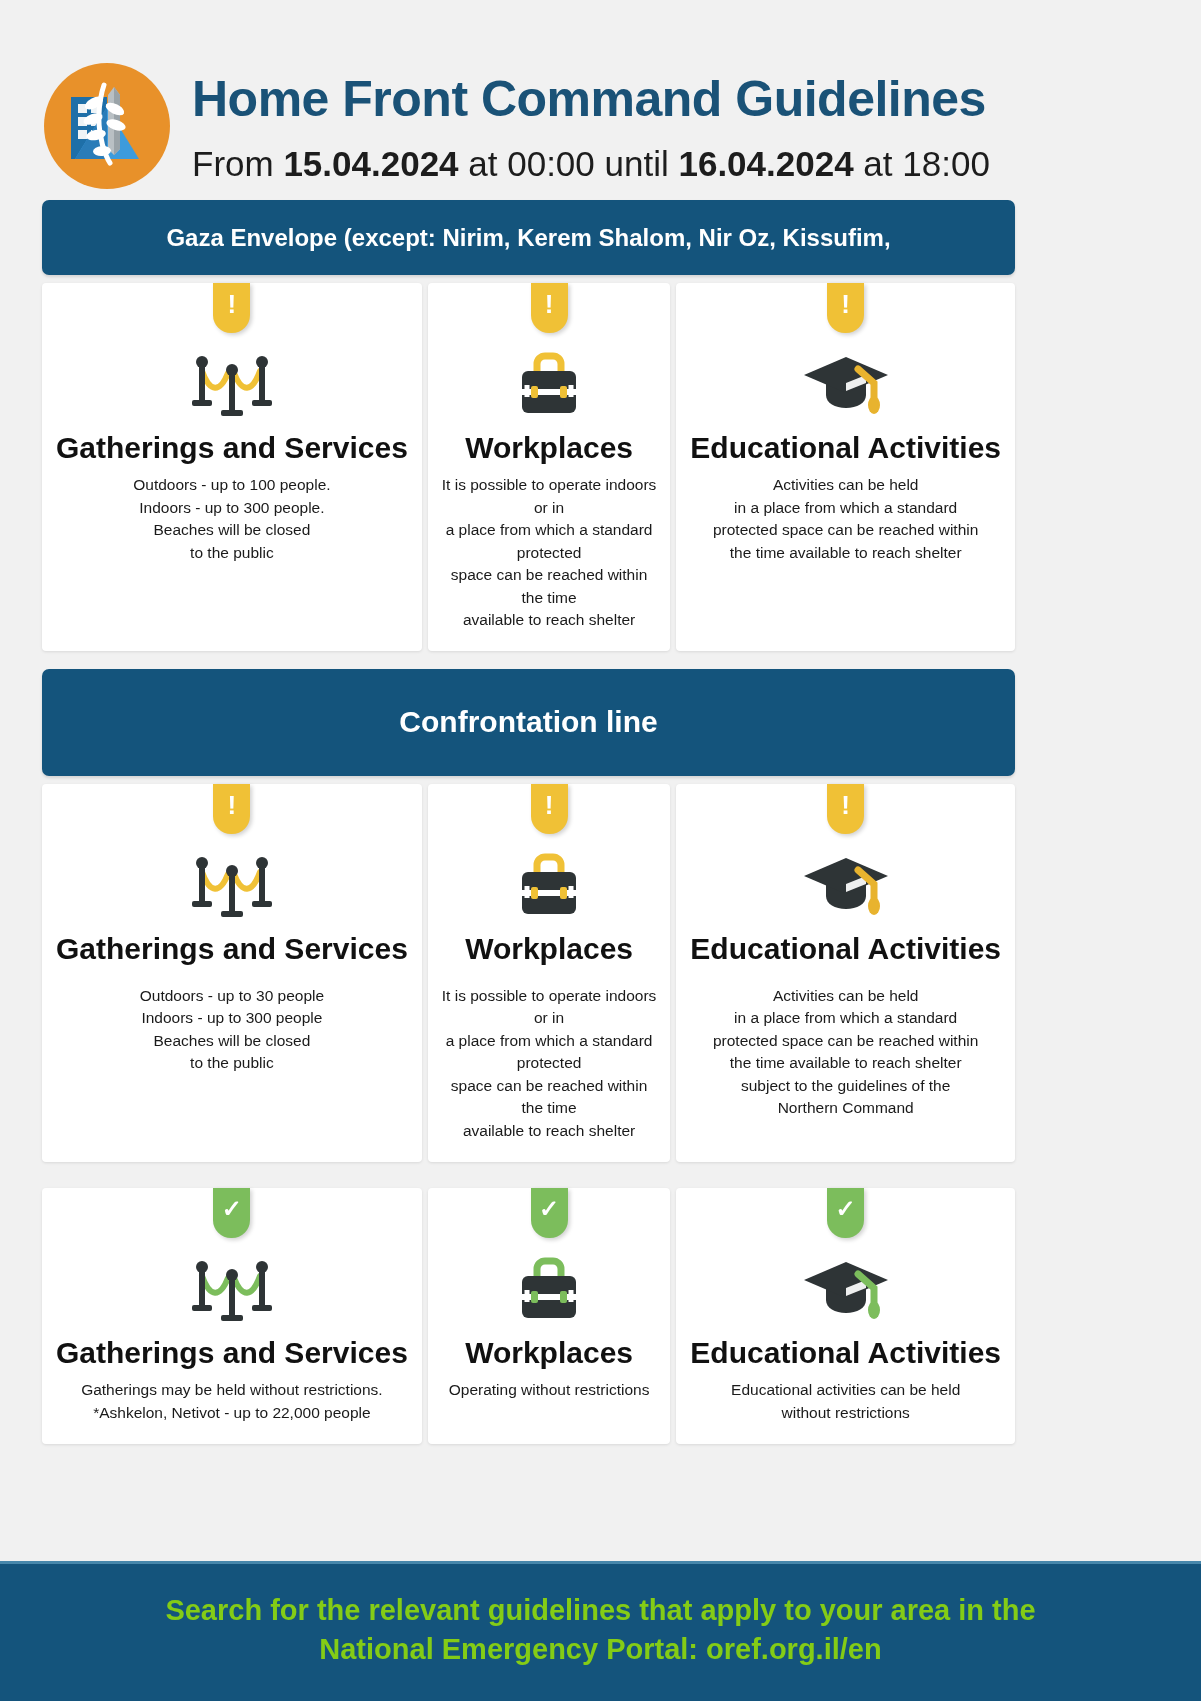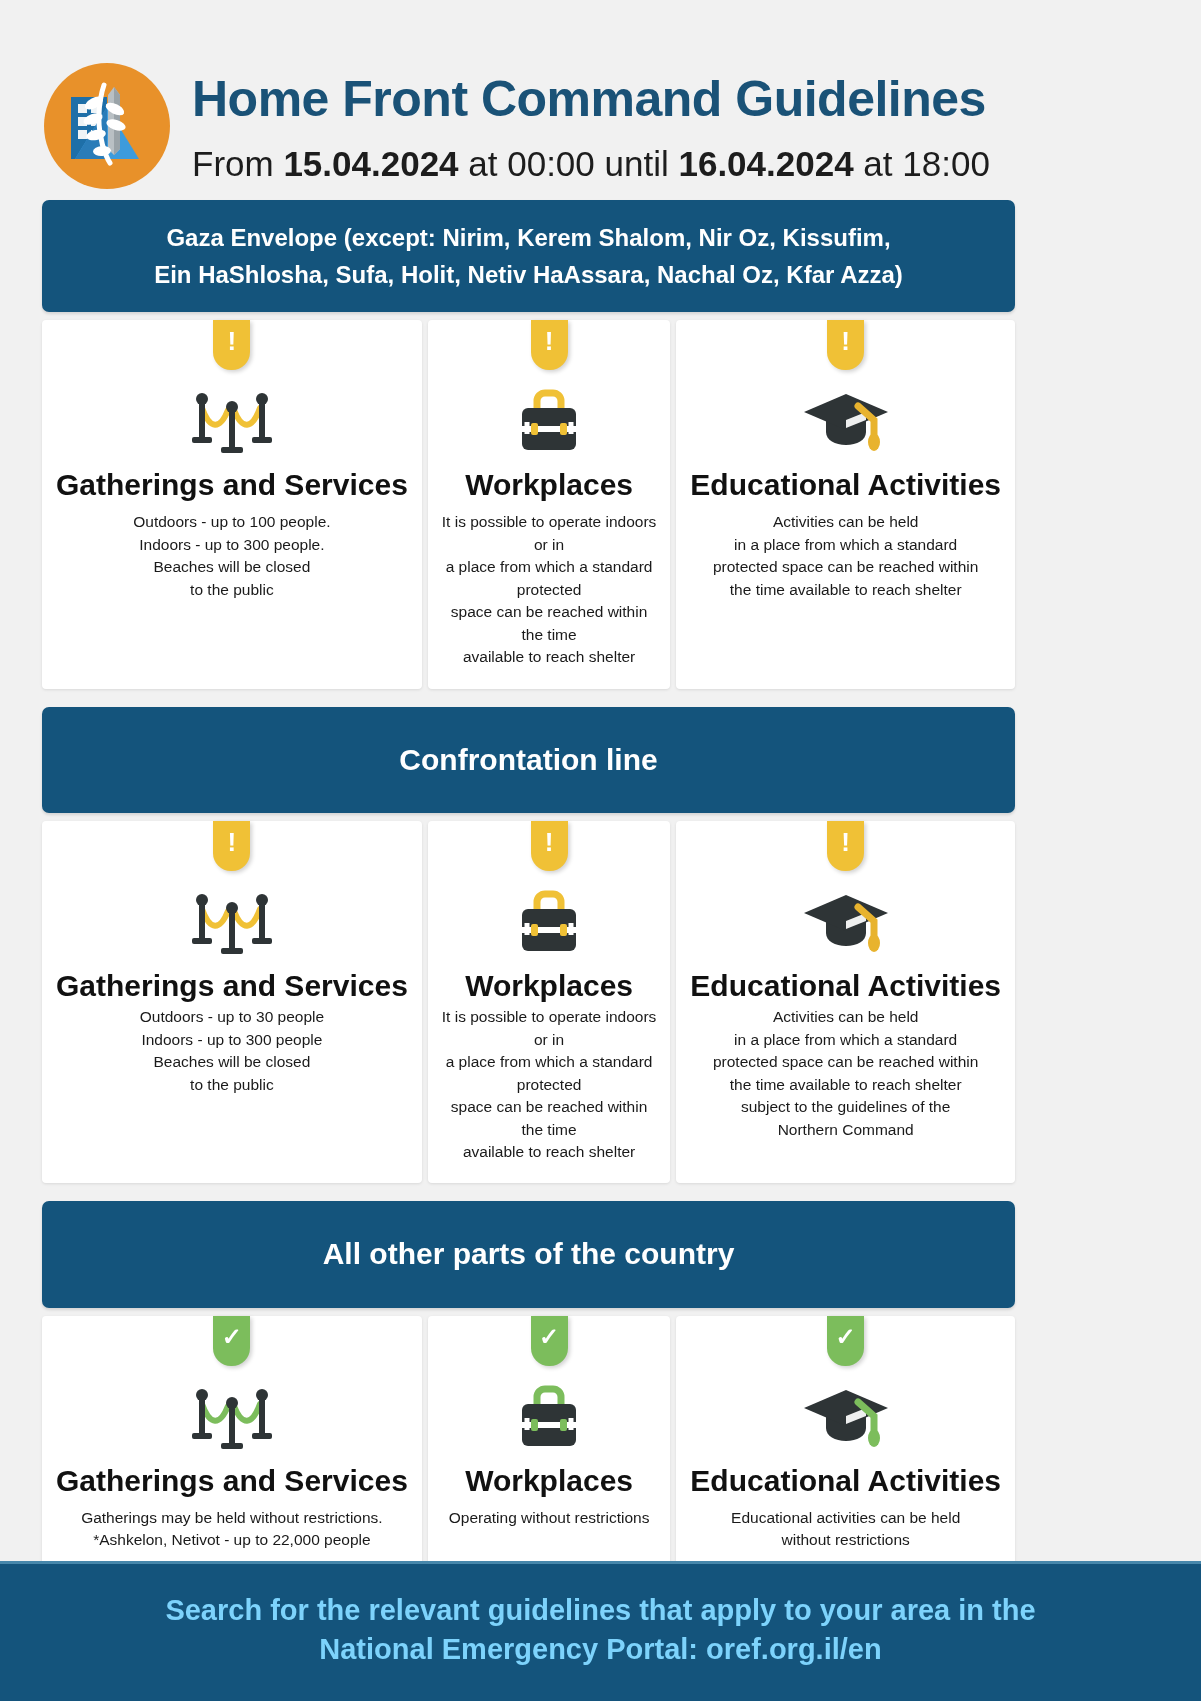--- a/index.html
+++ b/index.html
@@ -192,7 +192,6 @@
 
   <div class="banner tall">
     <div>Gaza Envelope (except: Nirim, Kerem Shalom, Nir Oz, Kissufim,</div>
-    <div>Ein HaShlosha, Sufa, Holit, Netiv HaAssara, Nachal Oz, Kfar Azza)</div>
   </div>
 
   <div class="cards">

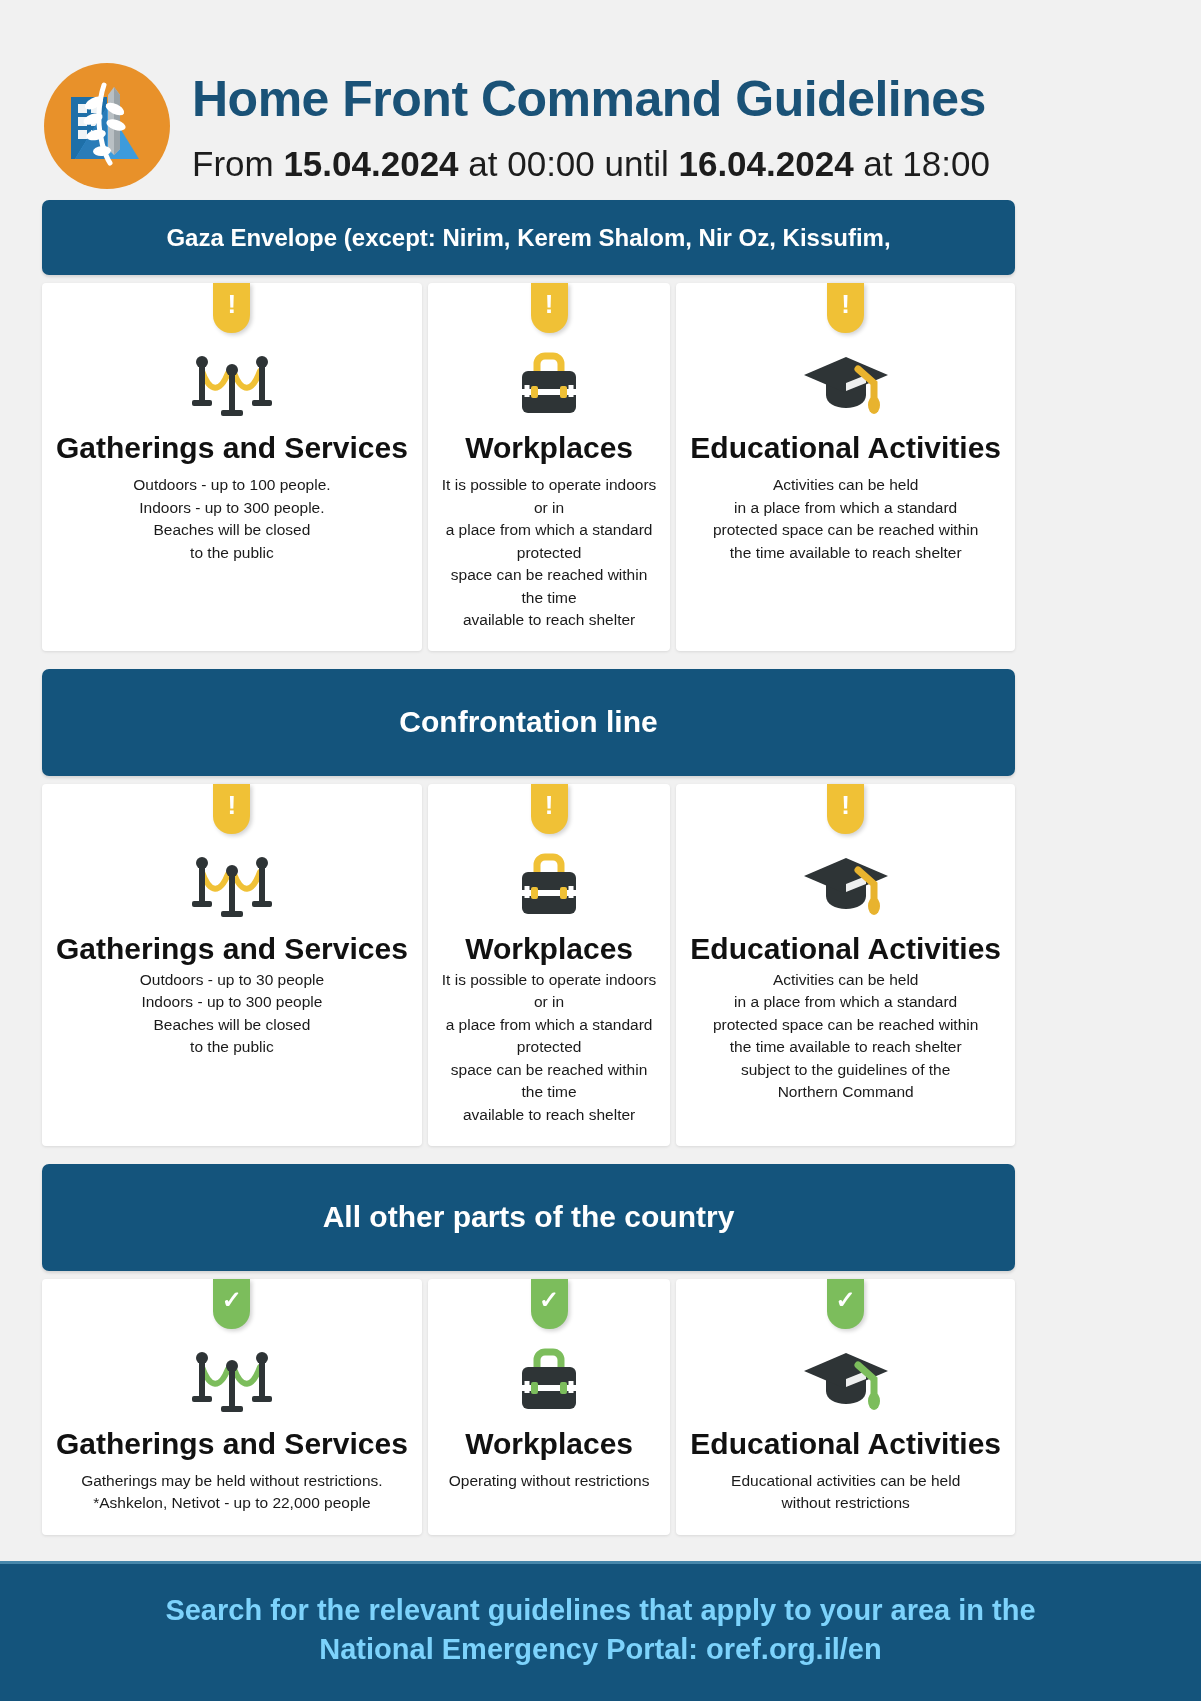--- a/index.html
+++ b/index.html
@@ -128,7 +128,7 @@
     line-height: 1.45;
     margin-top: 10px;
   }
-  .card-body.tight { margin-top: 4px; }
+  .card-body.tight { margin-top: 20px; }
   .card-body .ln { display: block; }
 
   

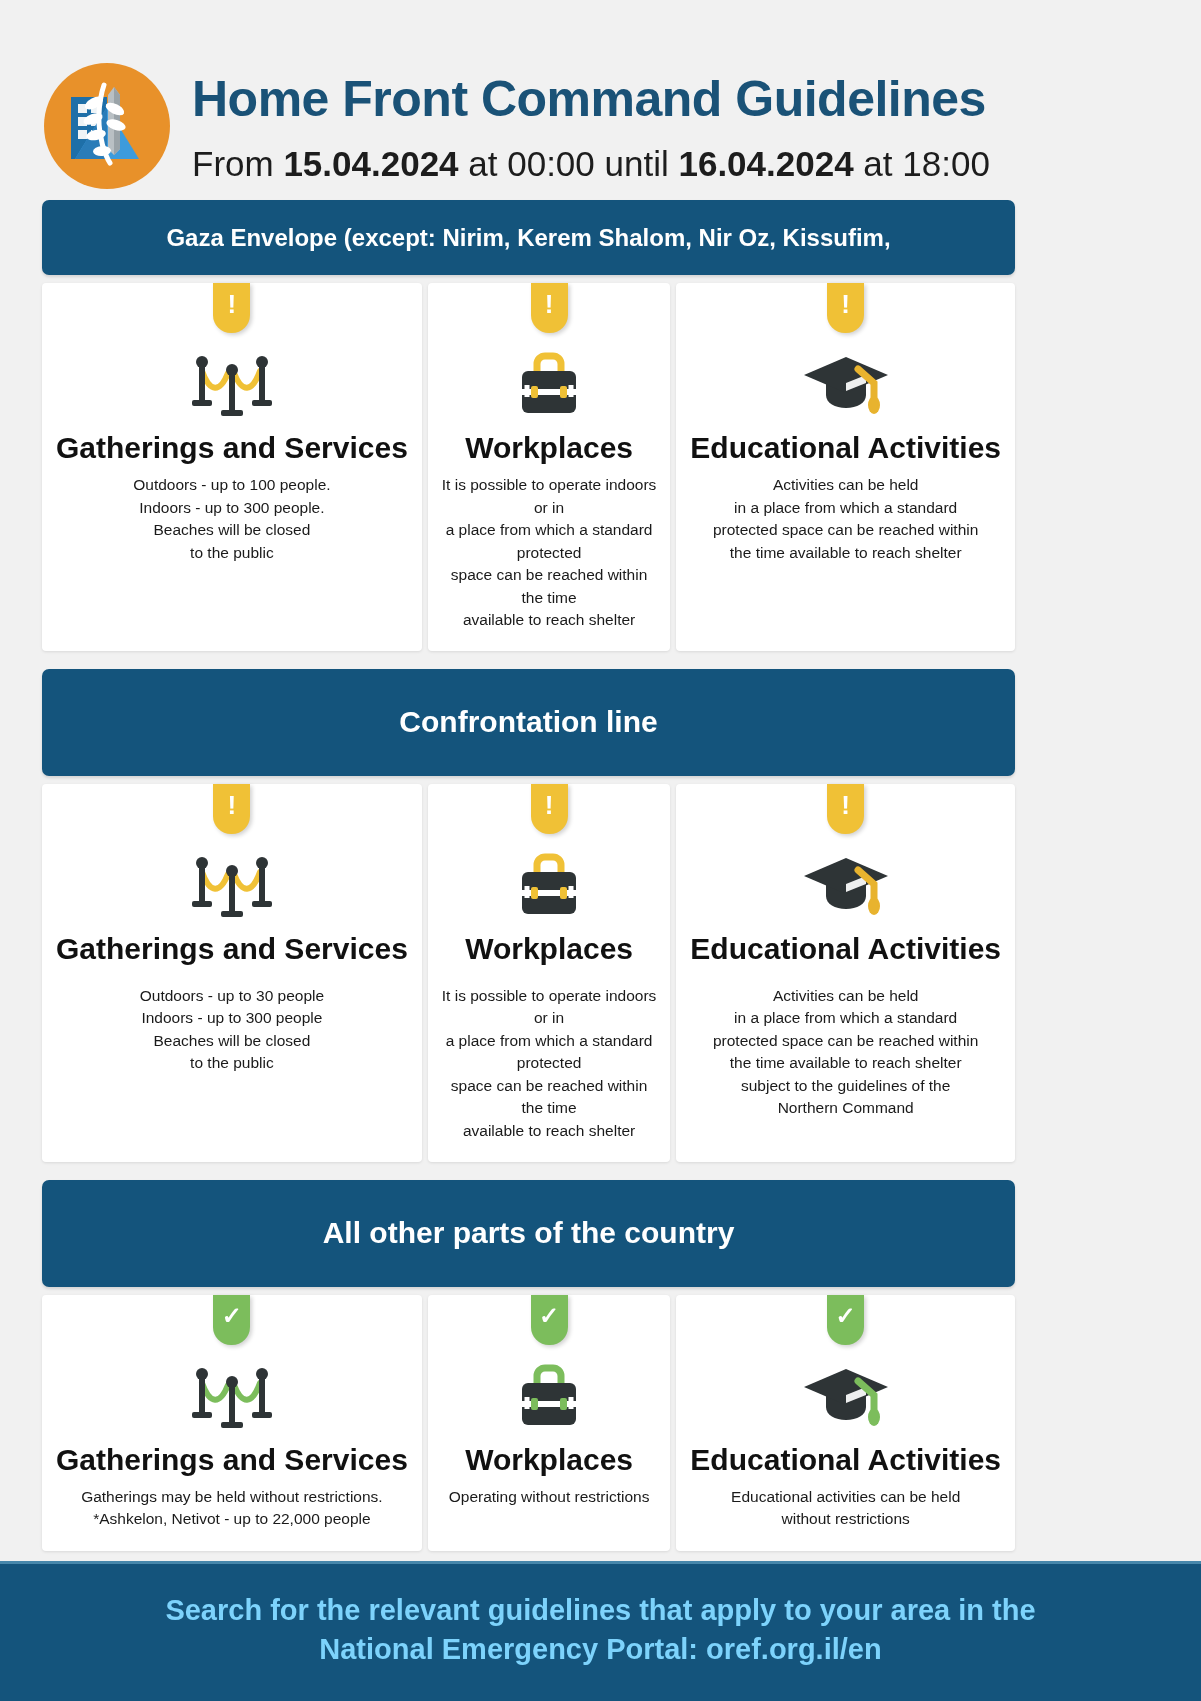--- a/index.html
+++ b/index.html
@@ -352,9 +352,6 @@
 
   <div class="sp-18"></div>
 
-  <div class="banner single">
-    <div>All other parts of the country</div>
-  </div>
 
   <div class="cards">
 

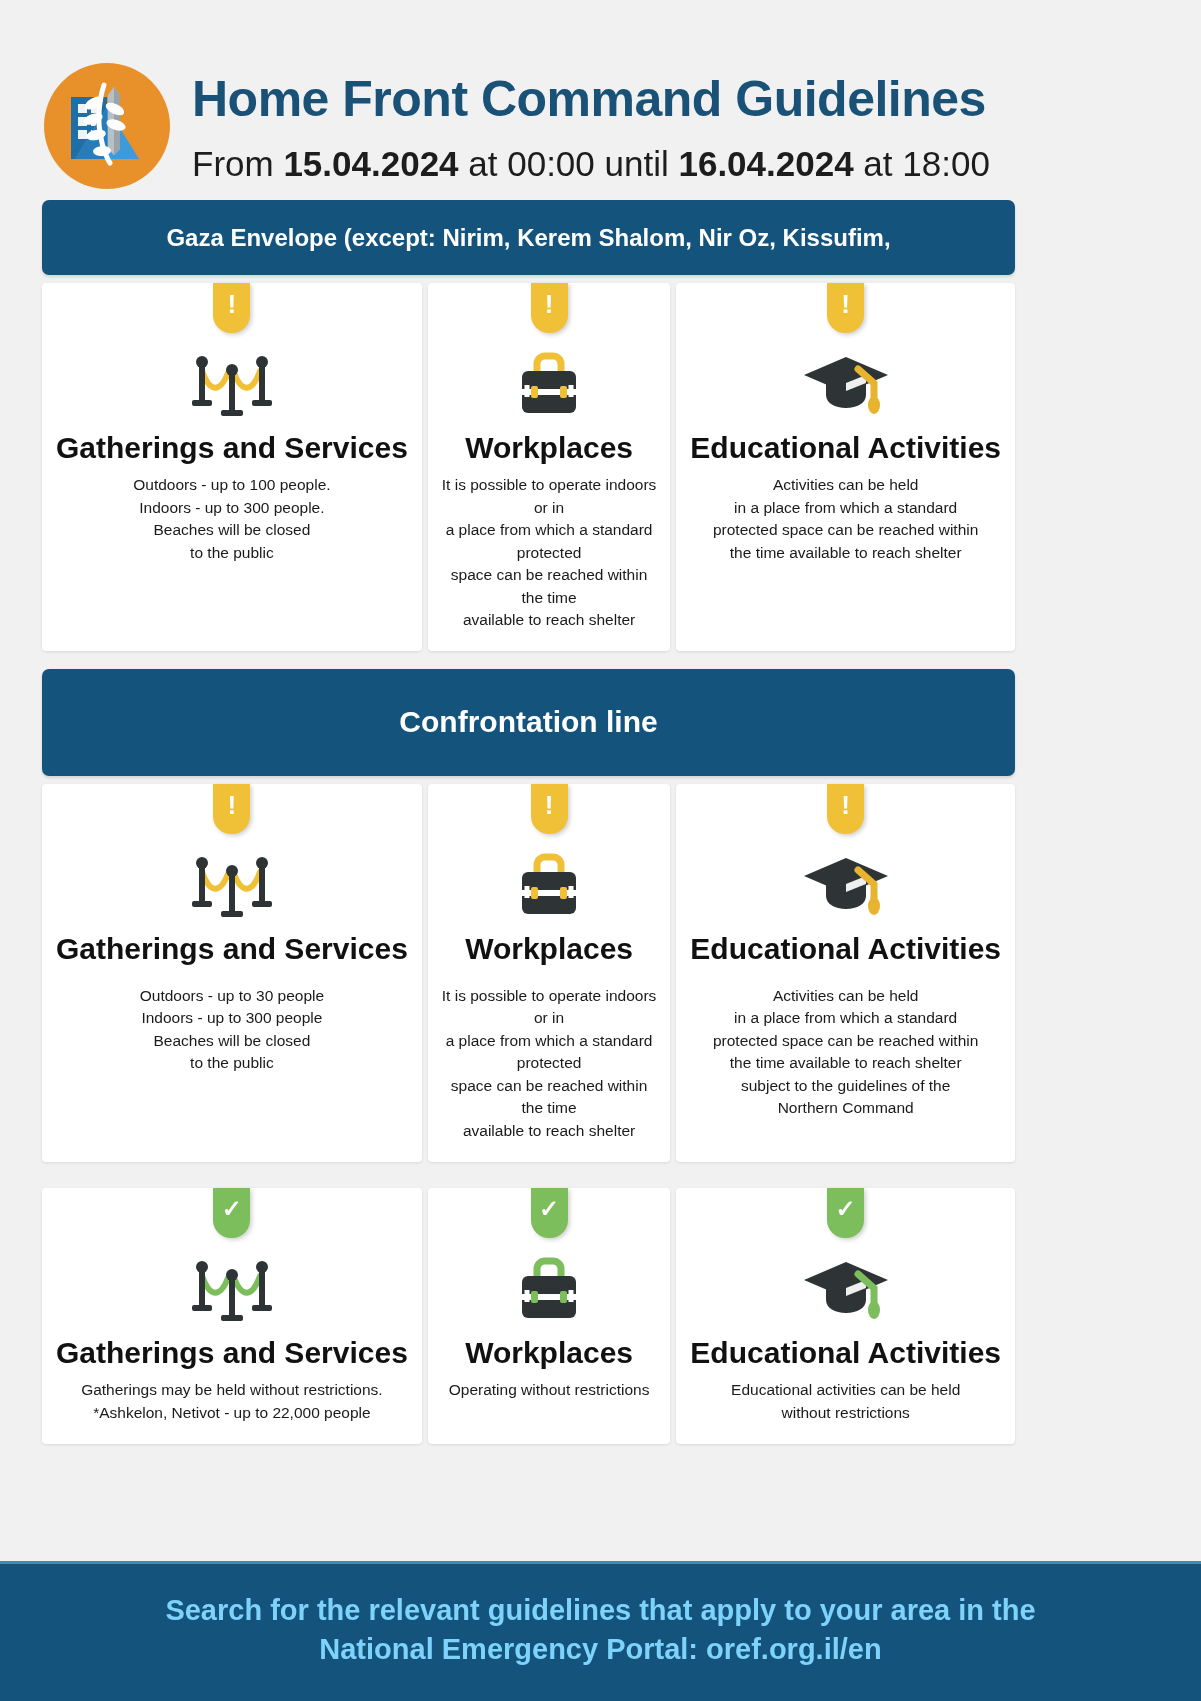--- a/index.html
+++ b/index.html
@@ -139,7 +139,7 @@
     width: 1201px;
     background: #14547c;
     border-top: 3px solid #4787ab;
-    color: #7dd3fc;
+    color: #84cc16;
     text-align: center;
     font-size: 29px;
     font-weight: bold;

